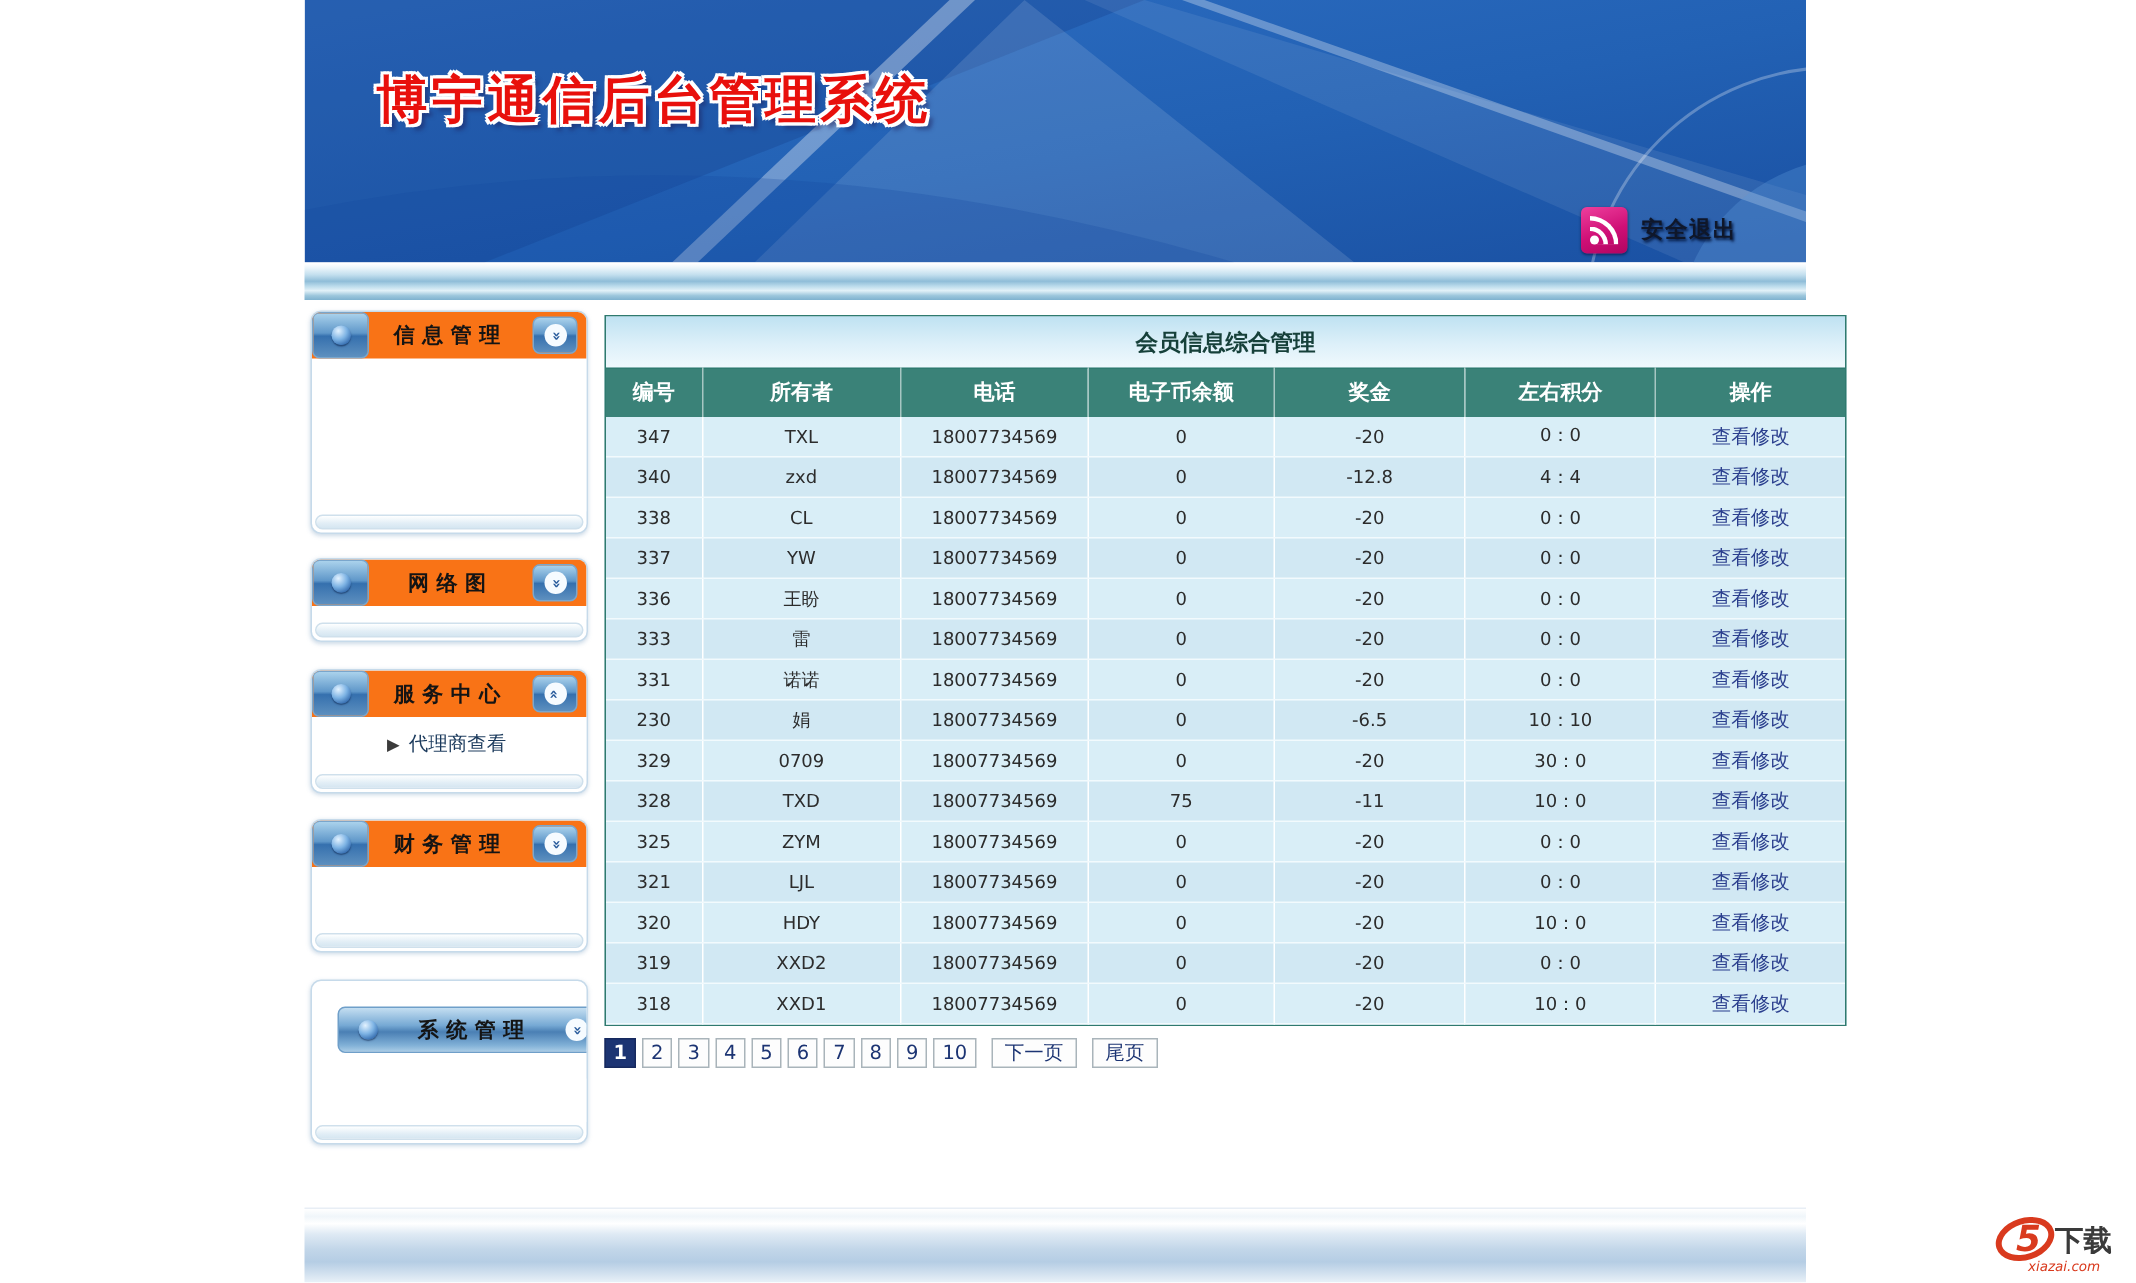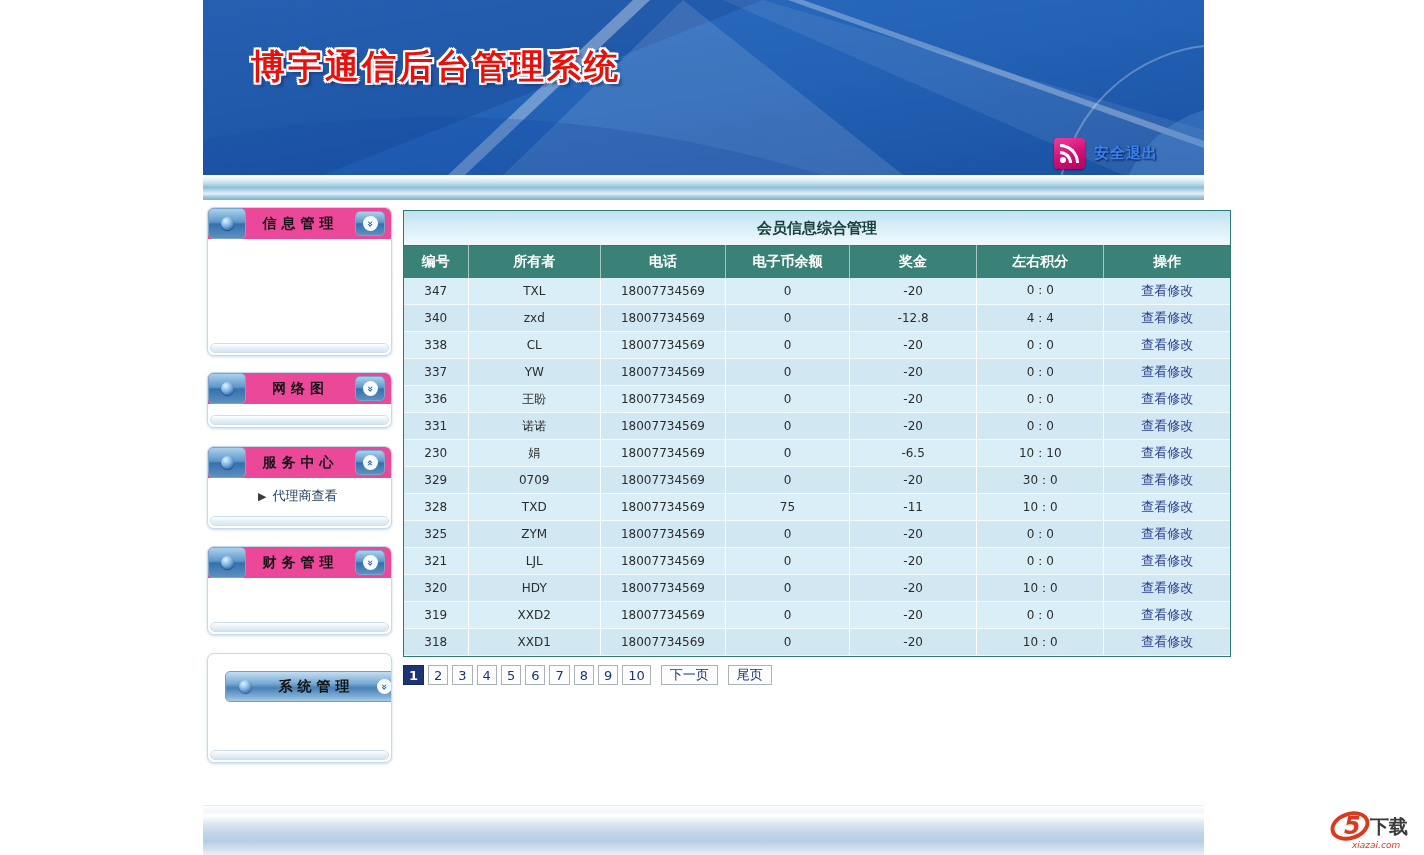--- a/index.html
+++ b/index.html
@@ -25,7 +25,7 @@
   .rss-icon .dot  { position:absolute; left:6px; bottom:6px; width:6px; height:6px; border-radius:50%; background:#fff; }
   .rss-icon .arc1 { position:absolute; left:6px; bottom:6px; width:12px; height:12px; border:3px solid #fff; border-left:none; border-bottom:none; border-radius:0 100% 0 0; }
   .rss-icon .arc2 { position:absolute; left:6px; bottom:6px; width:19px; height:19px; border:3px solid #fff; border-left:none; border-bottom:none; border-radius:0 100% 0 0; }
-  .logout-label { color:#3b82f6; font-size:15px; font-weight:bold; letter-spacing:1px; text-shadow:1px 1px 2px #02143a; }
+  .logout-label { color:#0f172a; font-size:15px; font-weight:bold; letter-spacing:1px; text-shadow:1px 1px 2px #02143a; }
 
   
   .separator { width:1001px; height:25px;

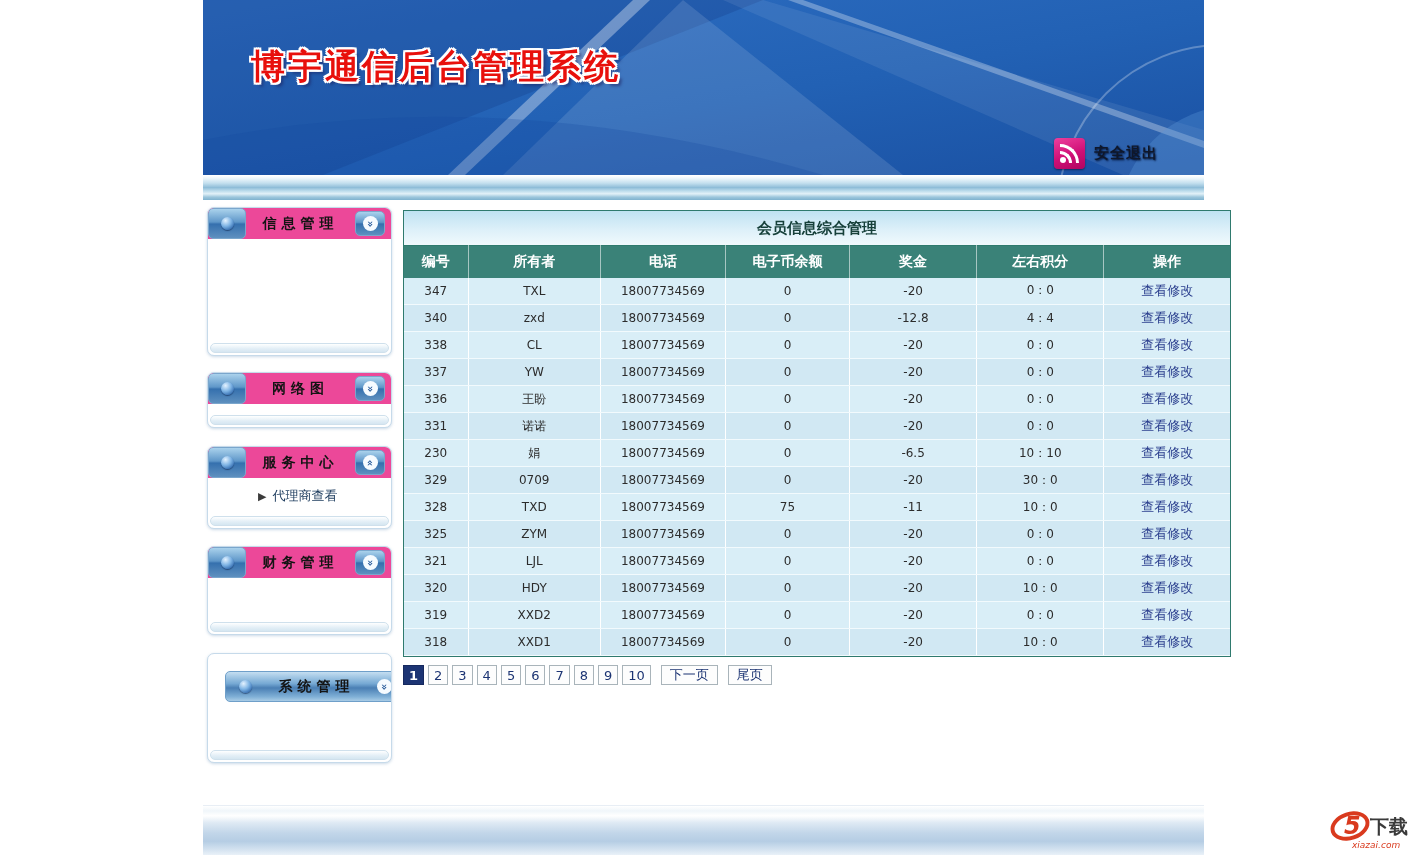--- a/index.html
+++ b/index.html
@@ -38,7 +38,7 @@
   
   .sidebar { position:absolute; left:4px; top:7px; width:185px; }
   .panel { border:1px solid #c6daea; border-radius:7px; background:#fff; box-shadow:0 1px 3px rgba(110,150,185,.35); overflow:hidden; }
-  .panel-header { height:31px; display:flex; align-items:center; background:#ec4899; position:relative; cursor:pointer; }
+  .panel-header { height:31px; display:flex; align-items:center; background:#f97316; position:relative; cursor:pointer; }
   .btn-cap { width:38px; height:31px; border:1px solid #7aa6cc; border-radius:5px; flex:0 0 auto;
     background:linear-gradient(180deg,#aad2ec 0%,#5f97c9 45%,#3570ae 52%,#5e90bf 100%);
     display:flex; align-items:center; justify-content:center; }

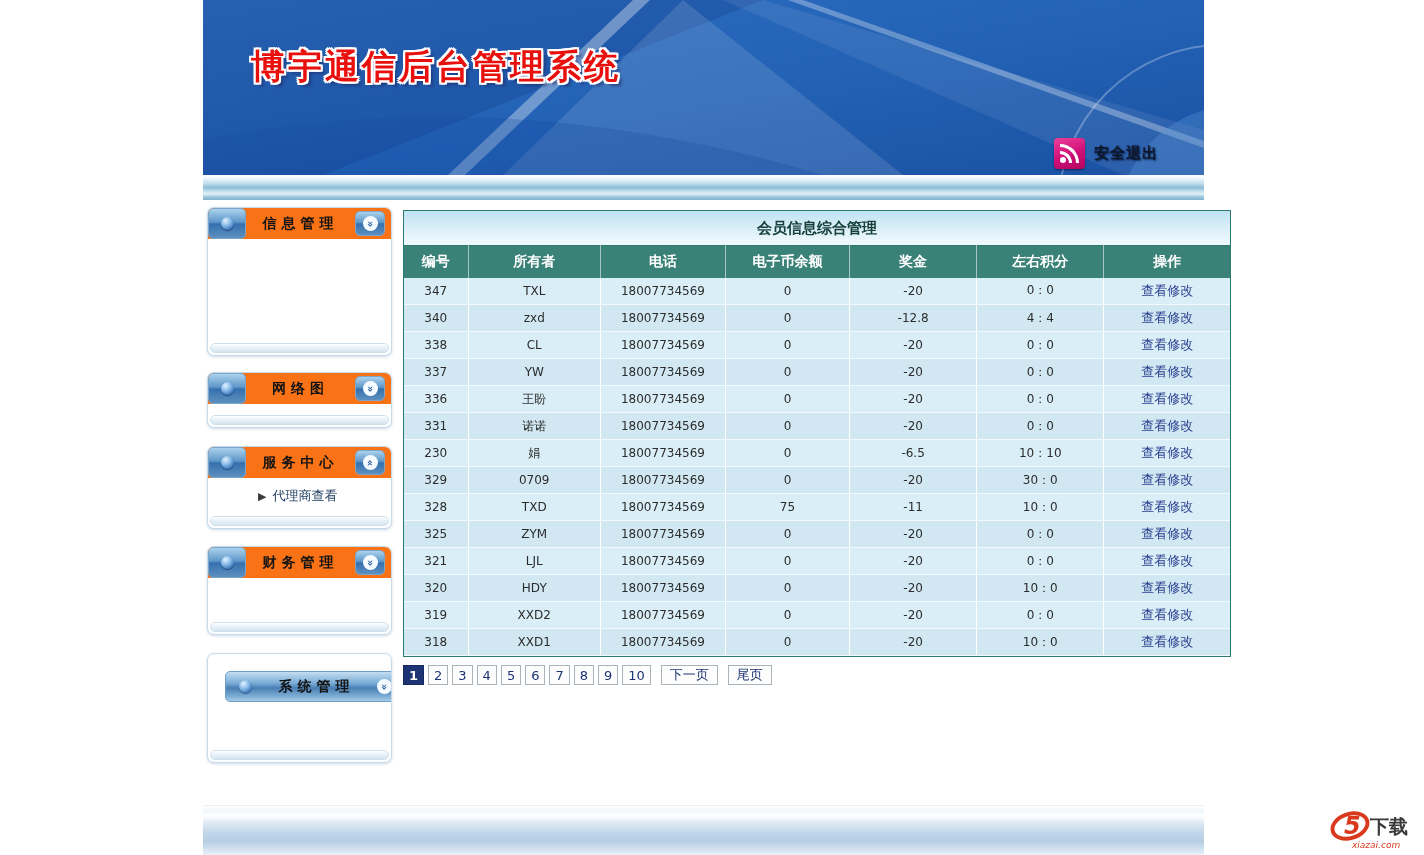--- a/index.html
+++ b/index.html
@@ -304,6 +304,15 @@
     <td><a href="#">查看修改</a></td>
   </tr>
               <tr>
+    <td>333</td>
+    <td>雷</td>
+    <td>18007734569</td>
+    <td>0</td>
+    <td>-20</td>
+    <td>0：0</td>
+    <td><a href="#">查看修改</a></td>
+  </tr>
+              <tr>
     <td>331</td>
     <td>诺诺</td>
     <td>18007734569</td>

